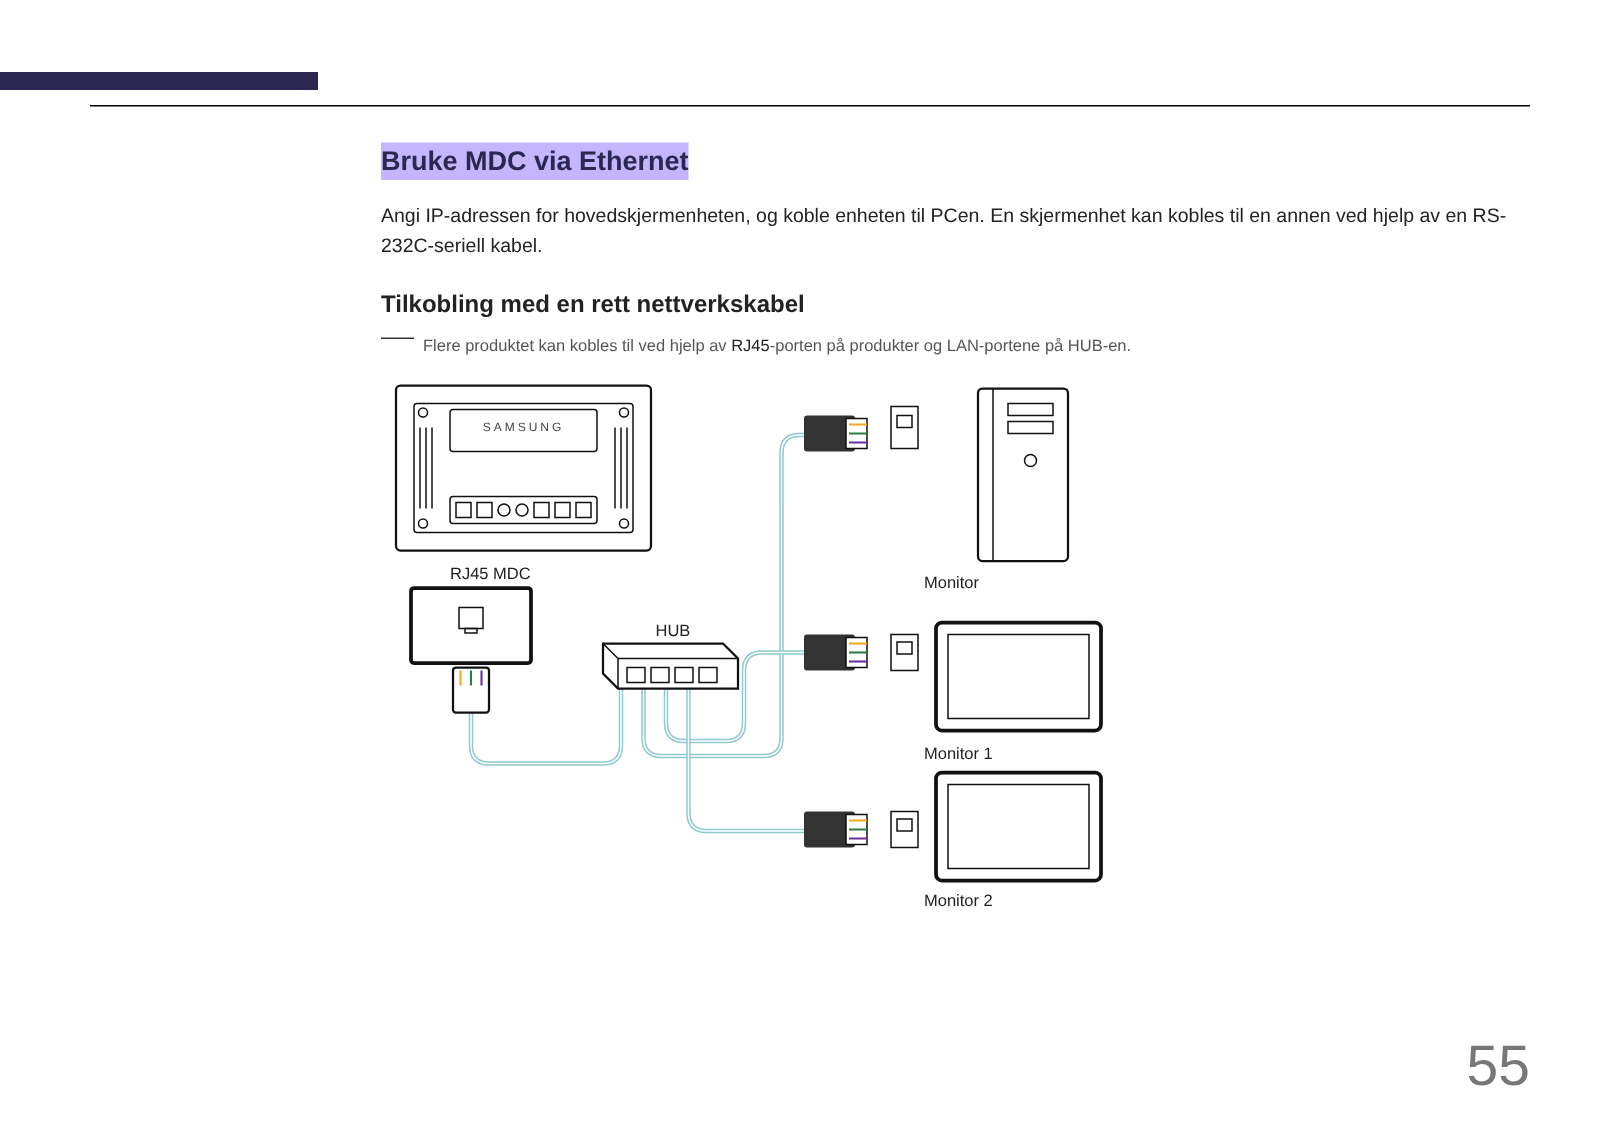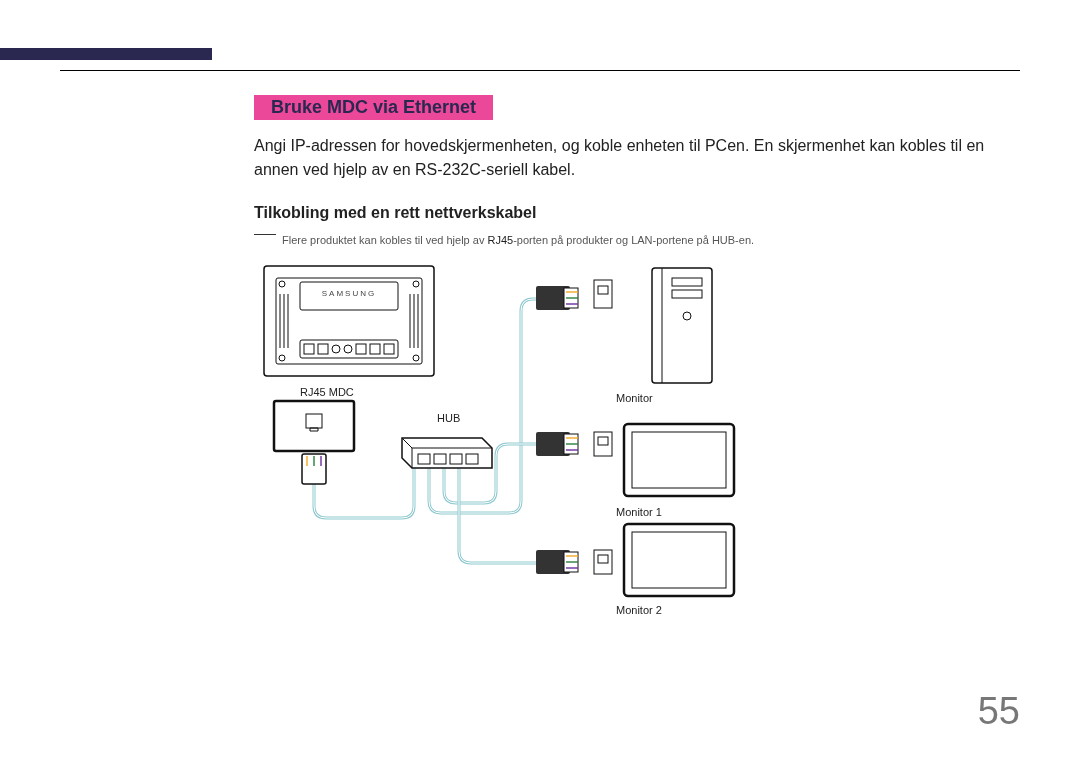--- a/index.html
+++ b/index.html
@@ -7,7 +7,7 @@
 .topbar{position:absolute;left:0;top:48px;width:212px;height:12px;background:#2a2850}
 .rule{position:absolute;left:60px;right:60px;top:70px;border-top:1px solid #000}
 .content{position:absolute;left:254px;right:60px;top:95px}
-h2{margin:0 0 14px 0;display:inline-block;padding:2px 17px;background:#ec4899;color:#2a2850;font-size:18px;font-weight:700}
+h2{margin:0 0 14px 0;display:inline-block;padding:2px 0;background:#c4b5fd;color:#2a2850;font-size:18px;font-weight:700}
 .lead{font-size:16px;color:#222;margin-bottom:22px;line-height:1.5}
 h3{margin:0 0 10px 0;font-size:16px;font-weight:700;color:#222}
 .note{position:relative;padding-left:28px;font-size:11px;color:#555;line-height:1.6}

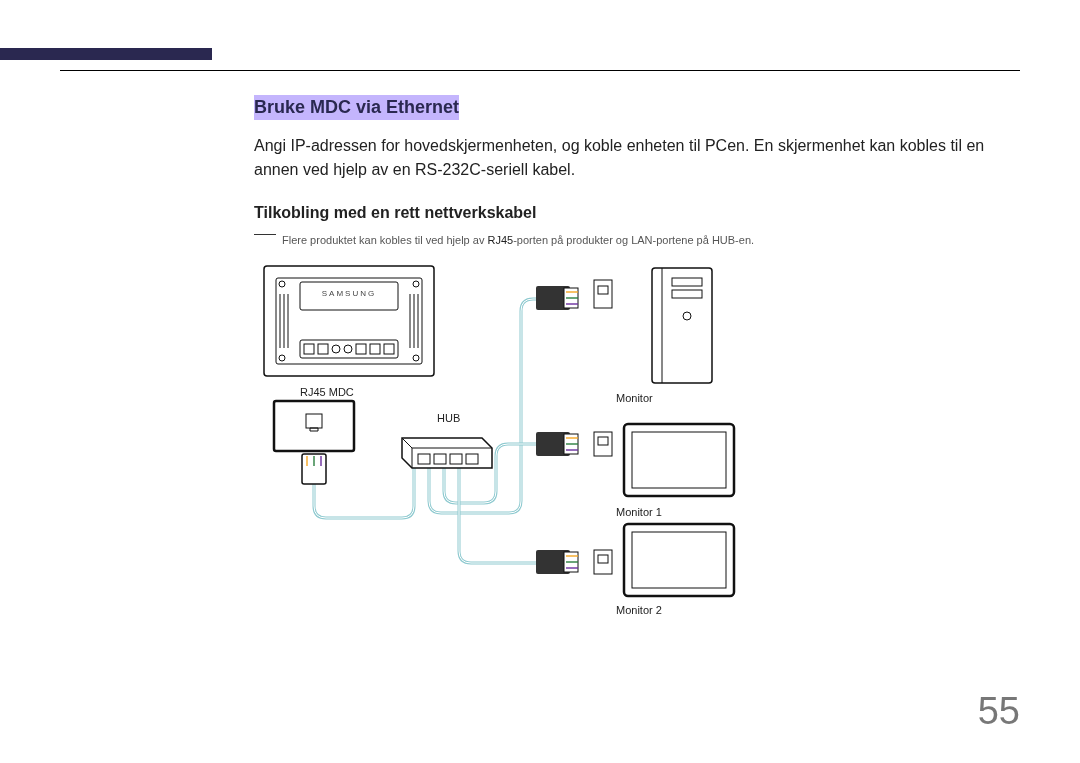--- a/index.html
+++ b/index.html
@@ -8,7 +8,7 @@
 .rule{position:absolute;left:60px;right:60px;top:70px;border-top:1px solid #000}
 .content{position:absolute;left:254px;right:60px;top:95px}
 h2{margin:0 0 14px 0;display:inline-block;padding:2px 0;background:#c4b5fd;color:#2a2850;font-size:18px;font-weight:700}
-.lead{font-size:16px;color:#222;margin-bottom:22px;line-height:1.5}
+.lead{font-size:13px;color:#222;margin-bottom:22px;line-height:1.5}
 h3{margin:0 0 10px 0;font-size:16px;font-weight:700;color:#222}
 .note{position:relative;padding-left:28px;font-size:11px;color:#555;line-height:1.6}
 .note:before{content:"";position:absolute;left:0;top:2px;width:22px;border-top:1.5px solid #333}

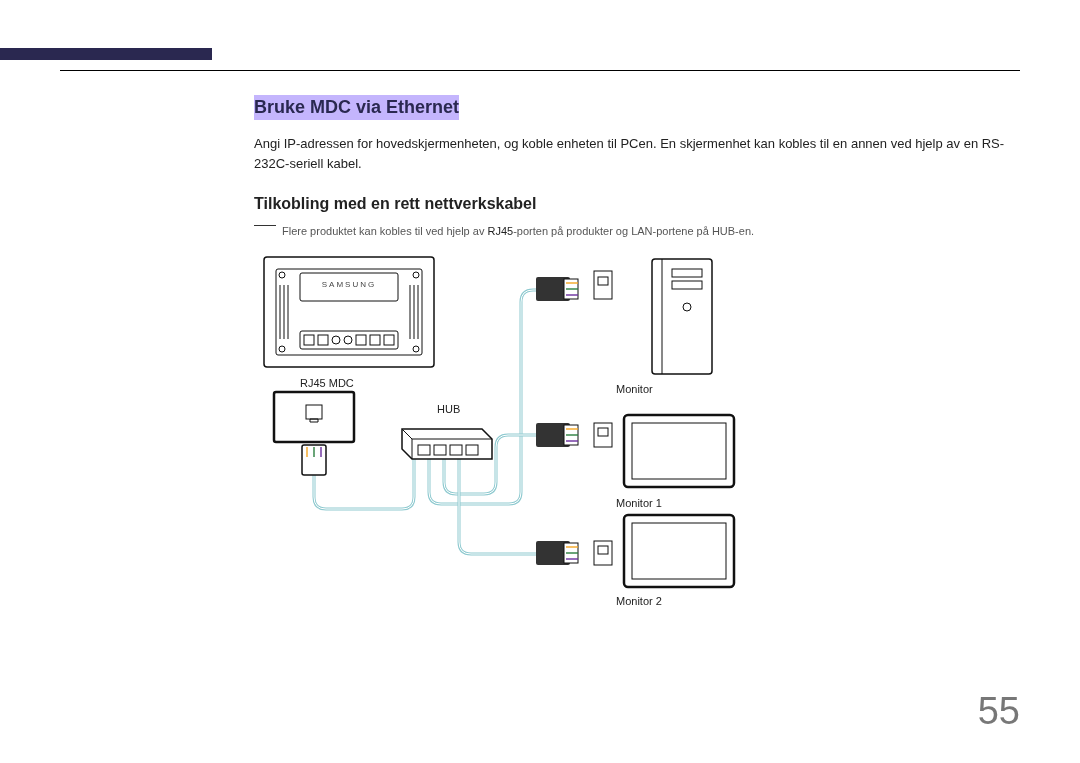--- a/index.html
+++ b/index.html
@@ -41,7 +41,7 @@
 
     <div class="diagram">
       <span class="lbl" style="left:46px;top:130px">RJ45 MDC</span>
-      <span class="lbl" style="left:183px;top:156px">HUB</span>
+      <span class="lbl" style="left:183px;top:168px">HUB</span>
       <span class="lbl" style="left:362px;top:136px">Monitor</span>
       <span class="lbl" style="left:362px;top:250px">Monitor 1</span>
       <span class="lbl" style="left:362px;top:348px">Monitor 2</span>

